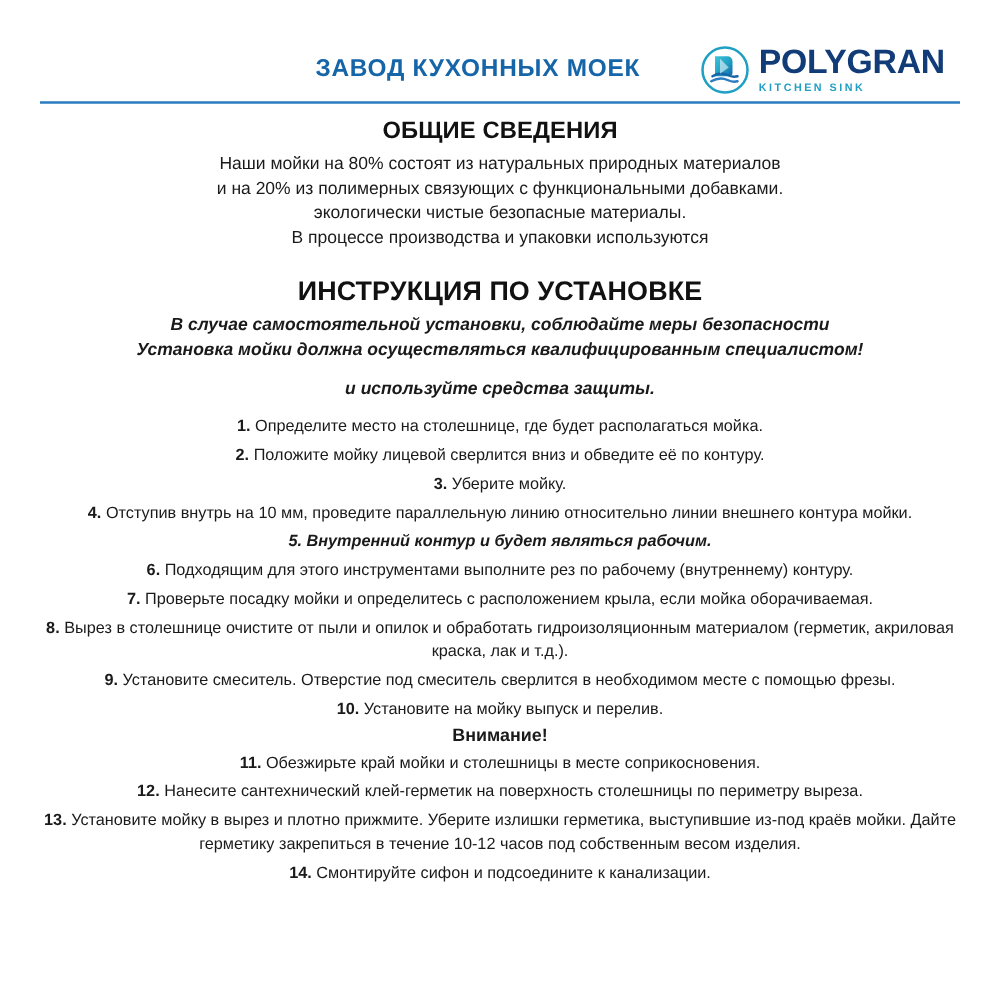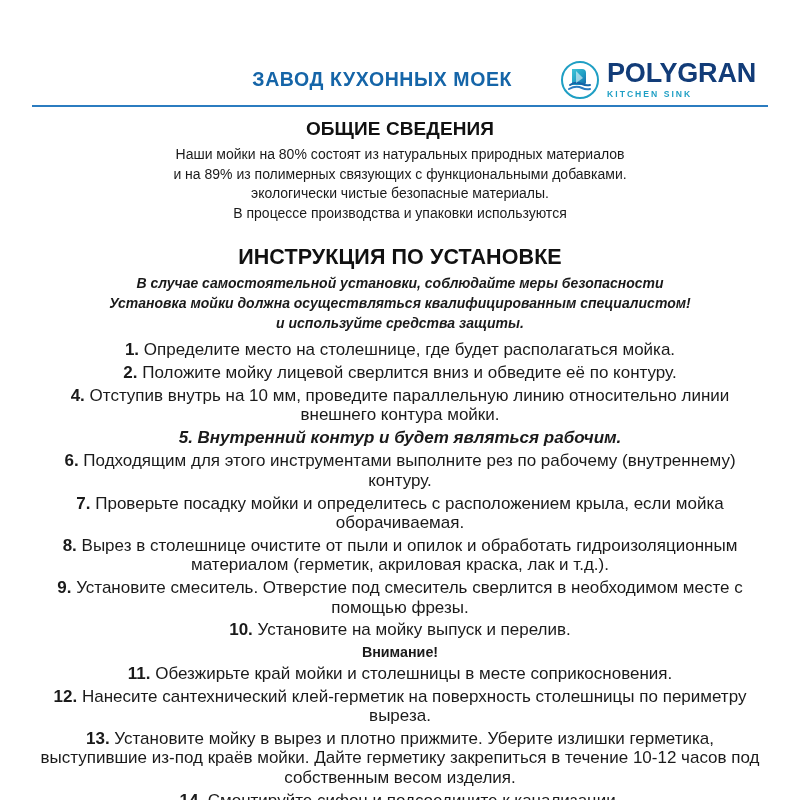--- a/index.html
+++ b/index.html
@@ -25,7 +25,6 @@
     display: flex;
     align-items: flex-start;
     justify-content: flex-end;
-    margin-top: 24px;
   }
   .header-inner {
     display: flex;

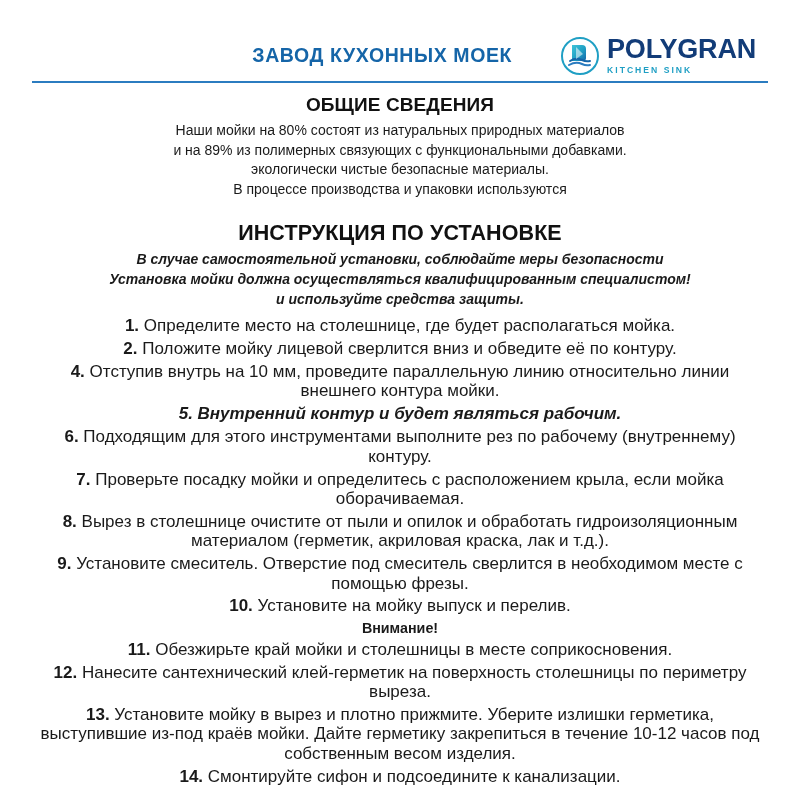--- a/index.html
+++ b/index.html
@@ -196,7 +196,7 @@
 
   <div class="general-body">
     <p class="para">Наши мойки на 80% состоят из натуральных природных материалов</p>
-    <p class="para">и на 89% из полимерных связующих с функциональными добавками.</p>
+    <p class="para">и на 20% из полимерных связующих с функциональными добавками.</p>
     <p class="para">экологически чистые безопасные материалы.</p>
     <p class="para">В процессе производства и упаковки используются</p>
   </div>

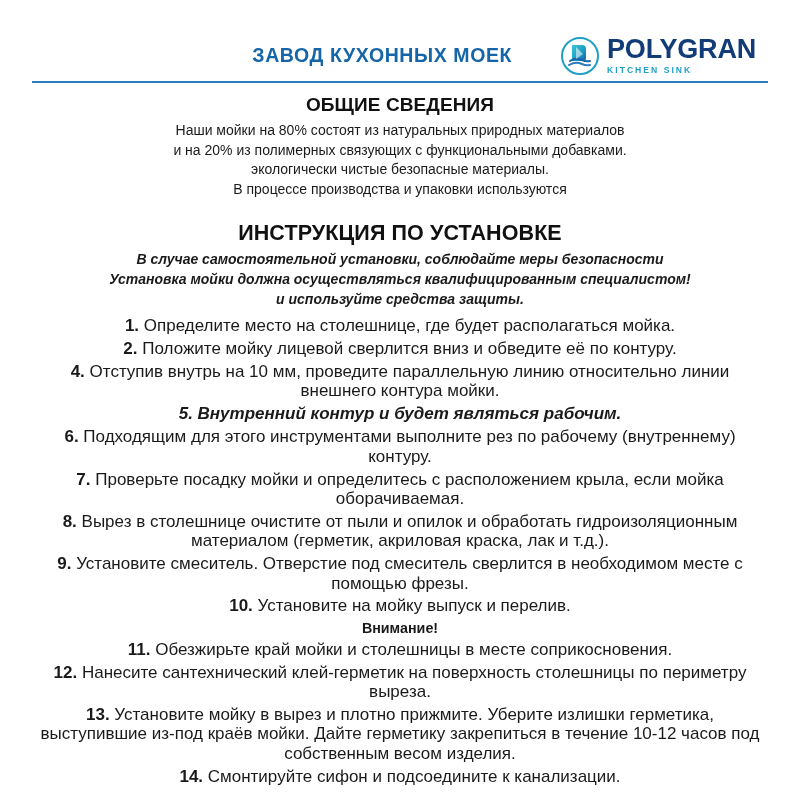--- a/index.html
+++ b/index.html
@@ -206,7 +206,7 @@
   <div class="intro-emph">
     <p class="para intro-emph" style="margin:0;">В случае самостоятельной установки, соблюдайте меры безопасности</p>
     <p class="para intro-emph" style="margin:0;">Установка мойки должна осуществляться квалифицированным специалистом!</p>
-    <p class="para intro-emph" style="margin:0;">и используйте средства защиты.</p>
+    <p class="para intro-emph" style="margin:11px;">и используйте средства защиты.</p>
   </div>
 
   <ol class="steps" id="steps-list">

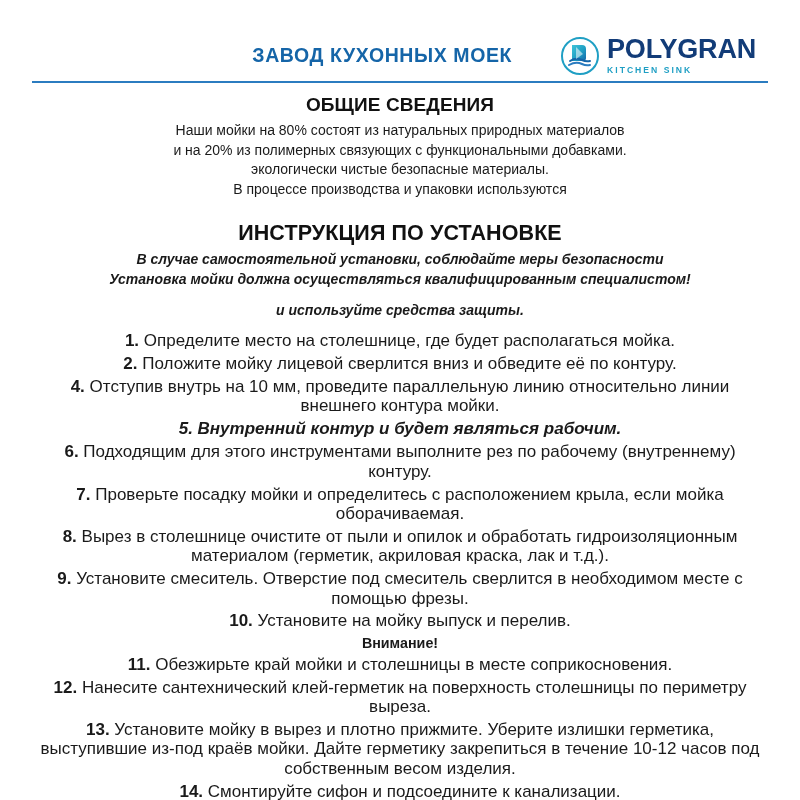--- a/index.html
+++ b/index.html
@@ -131,7 +131,7 @@
     list-style: none;
   }
   ol.steps li {
-    font-size: 17px;
+    font-size: 13px;
     line-height: 19.4px;
     margin-bottom: 3.5px;
     text-indent: 0;

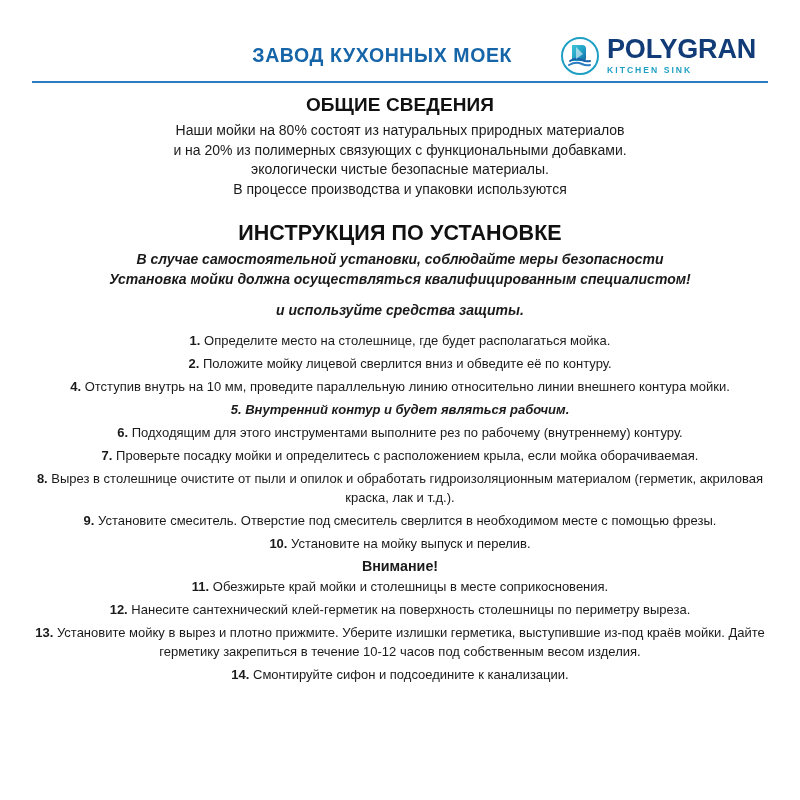--- a/index.html
+++ b/index.html
@@ -212,6 +212,7 @@
   <ol class="steps" id="steps-list">
       <li><span class="num">1. </span><span>Определите место на столешнице, где будет располагаться мойка.</span></li>
       <li><span class="num">2. </span><span>Положите мойку лицевой сверлится вниз и обведите её по контуру.</span></li>
+      <li><span class="num">3. </span><span>Уберите мойку.</span></li>
       <li><span class="num">4. </span><span>Отступив внутрь на 10 мм, проведите параллельную линию относительно линии внешнего контура мойки.</span></li>
       <li class="emph"><span class="num">5. </span><span>Внутренний контур и будет являться рабочим.</span></li>
       <li><span class="num">6. </span><span>Подходящим для этого инструментами выполните рез по рабочему (внутреннему) контуру.</span></li>

